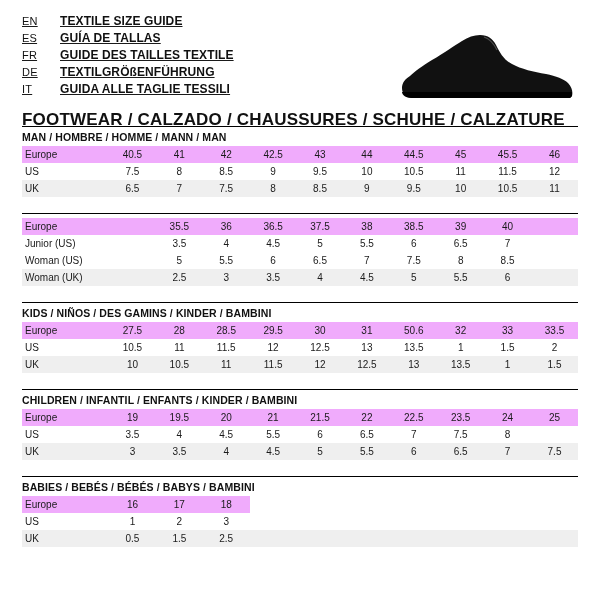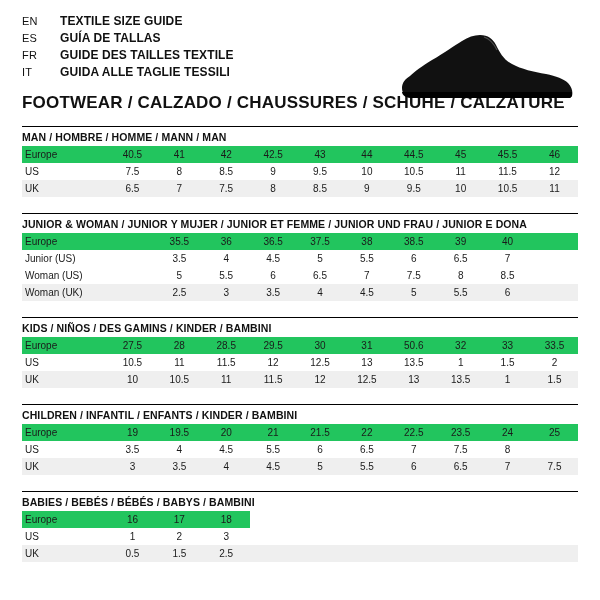--- a/index.html
+++ b/index.html
@@ -29,6 +29,7 @@
   }
   .lang-rows {
     display: block;
+    text-decoration: underline;
   }
   .lang-row {
     display: flex;

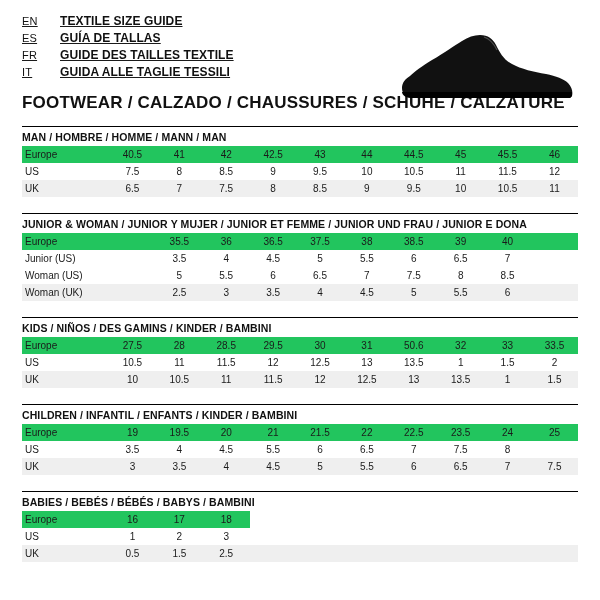--- a/index.html
+++ b/index.html
@@ -127,6 +127,10 @@
       <div class="lang-row">
         <span class="lang-code">FR</span>
         <span class="lang-title">GUIDE DES TAILLES TEXTILE</span>
+      </div>
+      <div class="lang-row">
+        <span class="lang-code">DE</span>
+        <span class="lang-title">TEXTILGRÖßENFÜHRUNG</span>
       </div>
       <div class="lang-row">
         <span class="lang-code">IT</span>

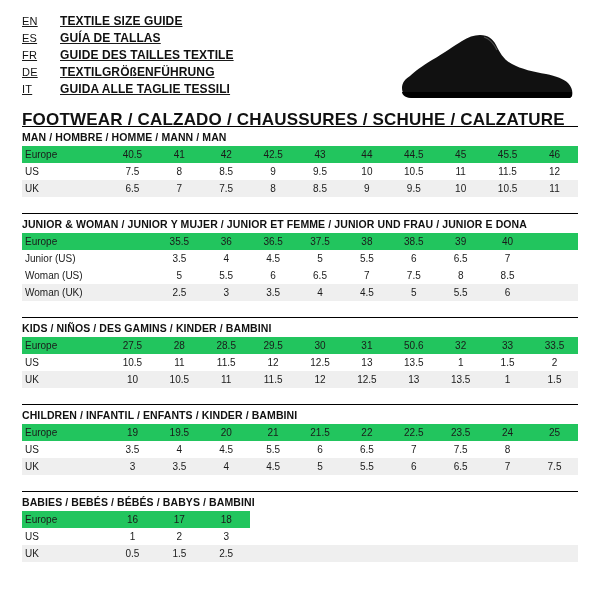--- a/index.html
+++ b/index.html
@@ -95,7 +95,7 @@
     width: 84px;
   }
   tr.shaded td {
-    background: #22c55e;
+    background: #f0abfc;
   }
   tr.plain td {
     background: #ffffff;

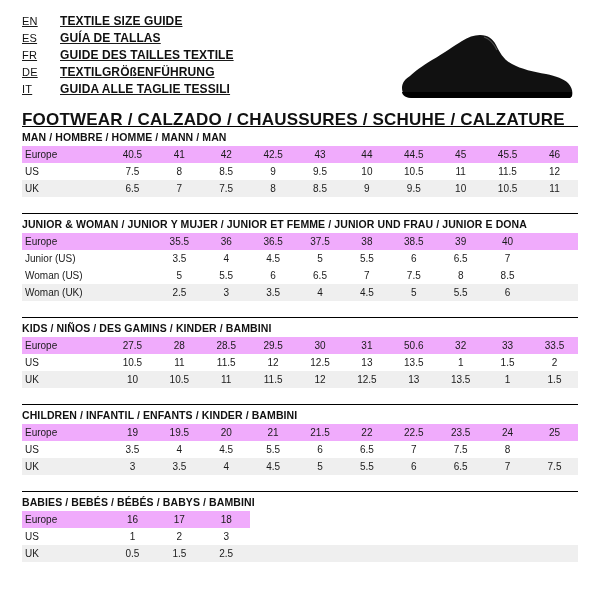--- a/index.html
+++ b/index.html
@@ -201,7 +201,6 @@
   <div class="section">
     <div class="divider"></div>
     <div class="spacer-4"></div>
-    <div class="section-title">JUNIOR &amp; WOMAN / JUNIOR Y MUJER / JUNIOR ET FEMME / JUNIOR UND FRAU / JUNIOR E DONA</div>
     <table class="size-table">
       <tbody>
           <tr class="shaded">

